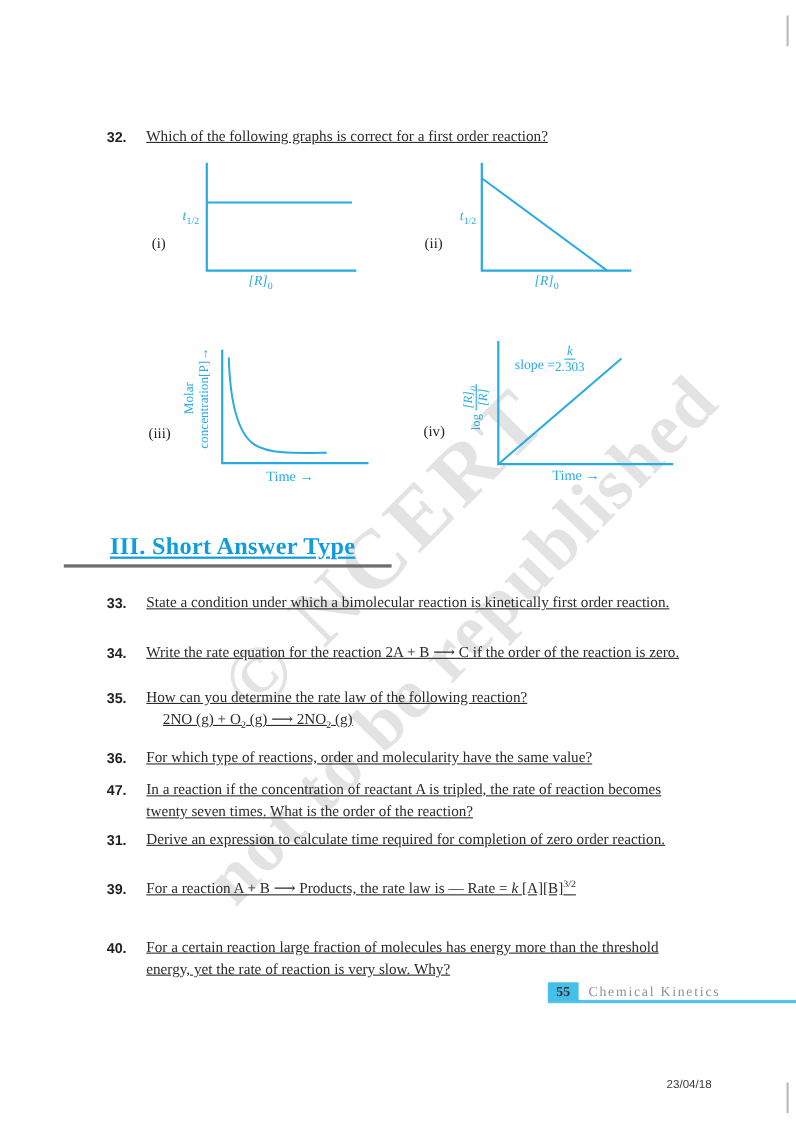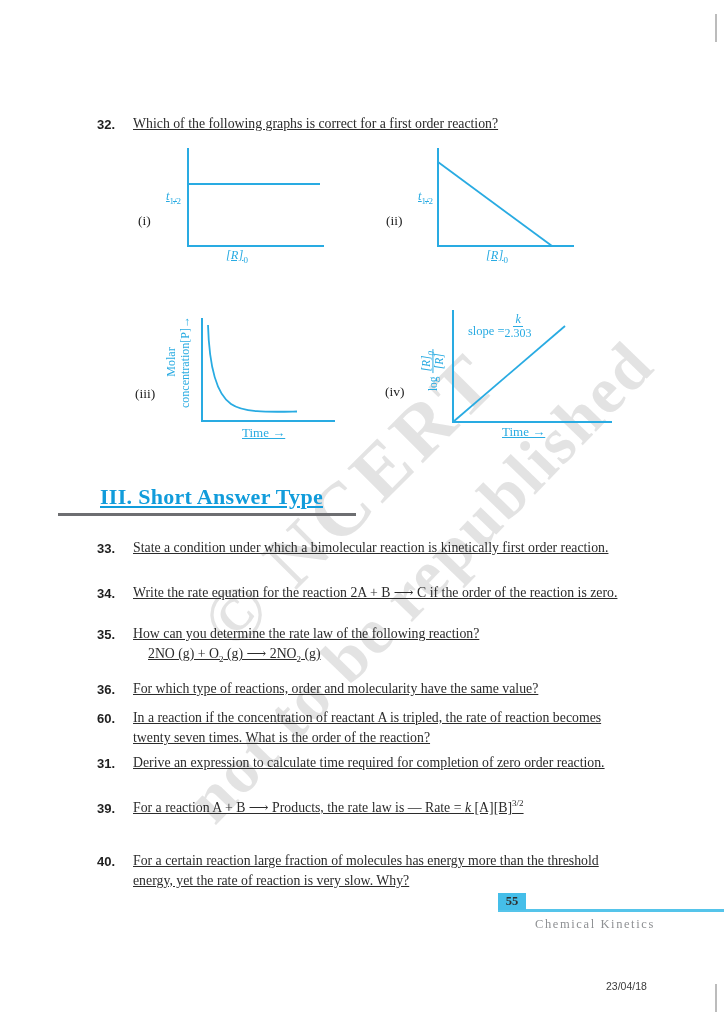--- a/index.html
+++ b/index.html
@@ -91,7 +91,6 @@
     color:var(--cyan);
     font-size:12.5px;
     white-space:nowrap;
-    text-decoration:underline;
   }
   .glabel i{font-style:italic;}
   .rotlabel{

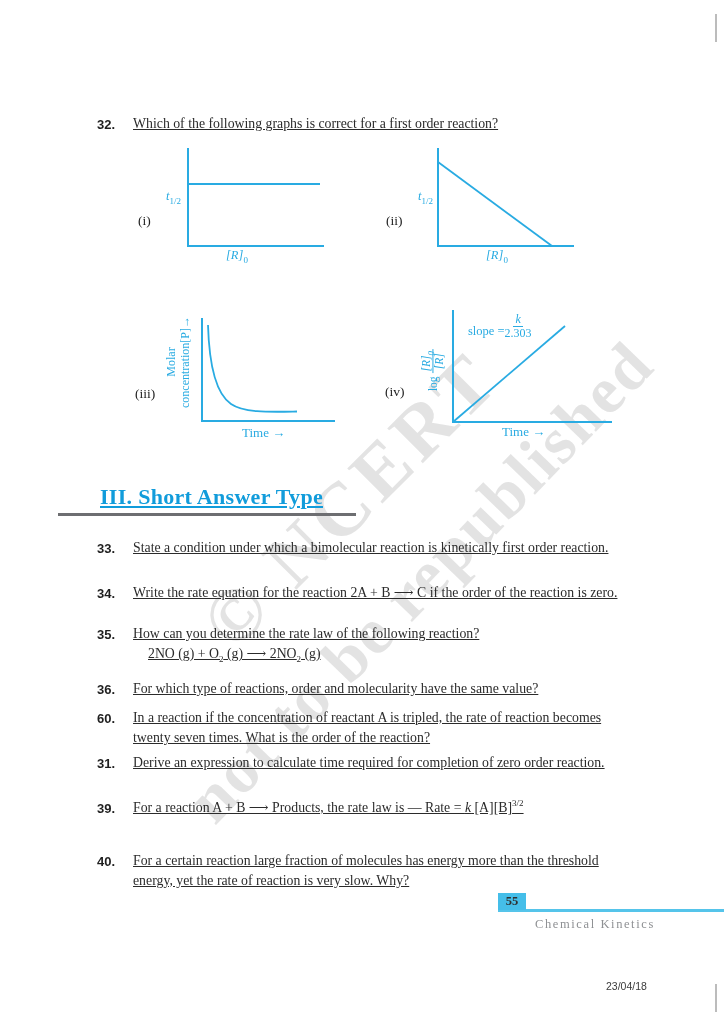--- a/index.html
+++ b/index.html
@@ -228,7 +228,7 @@
   </div>
 
   <div class="q" style="top:708px">
-    <span class="qnum">60.</span>
+    <span class="qnum">47.</span>
     <span class="qtext">In a reaction if the concentration of reactant A is tripled, the rate of reaction becomes twenty seven times. What is the order of the reaction?</span>
   </div>
 

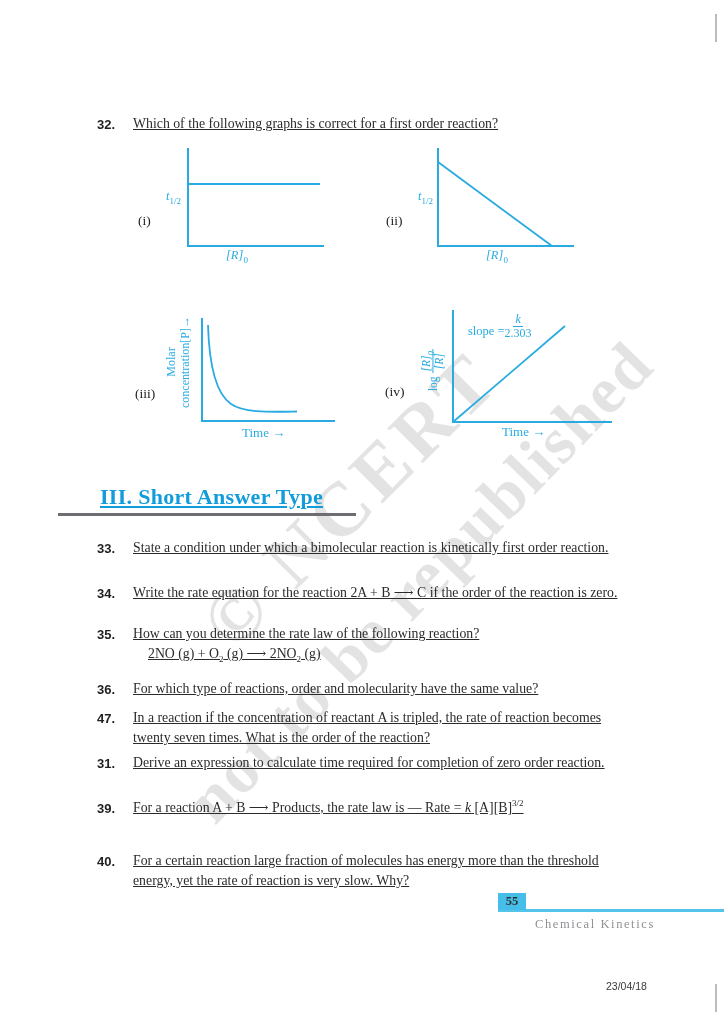--- a/index.html
+++ b/index.html
@@ -122,7 +122,7 @@
   }
   .chapter-label{
     position:absolute;left:535px;top:894px;z-index:2;
-    font-size:12.5px;color:var(--footer_gray);letter-spacing:1.6px;margin-top:23px;
+    font-size:12.5px;color:var(--footer_gray);letter-spacing:1.6px;
   }
   .date-stamp{
     position:absolute;left:606px;top:980px;z-index:2;

